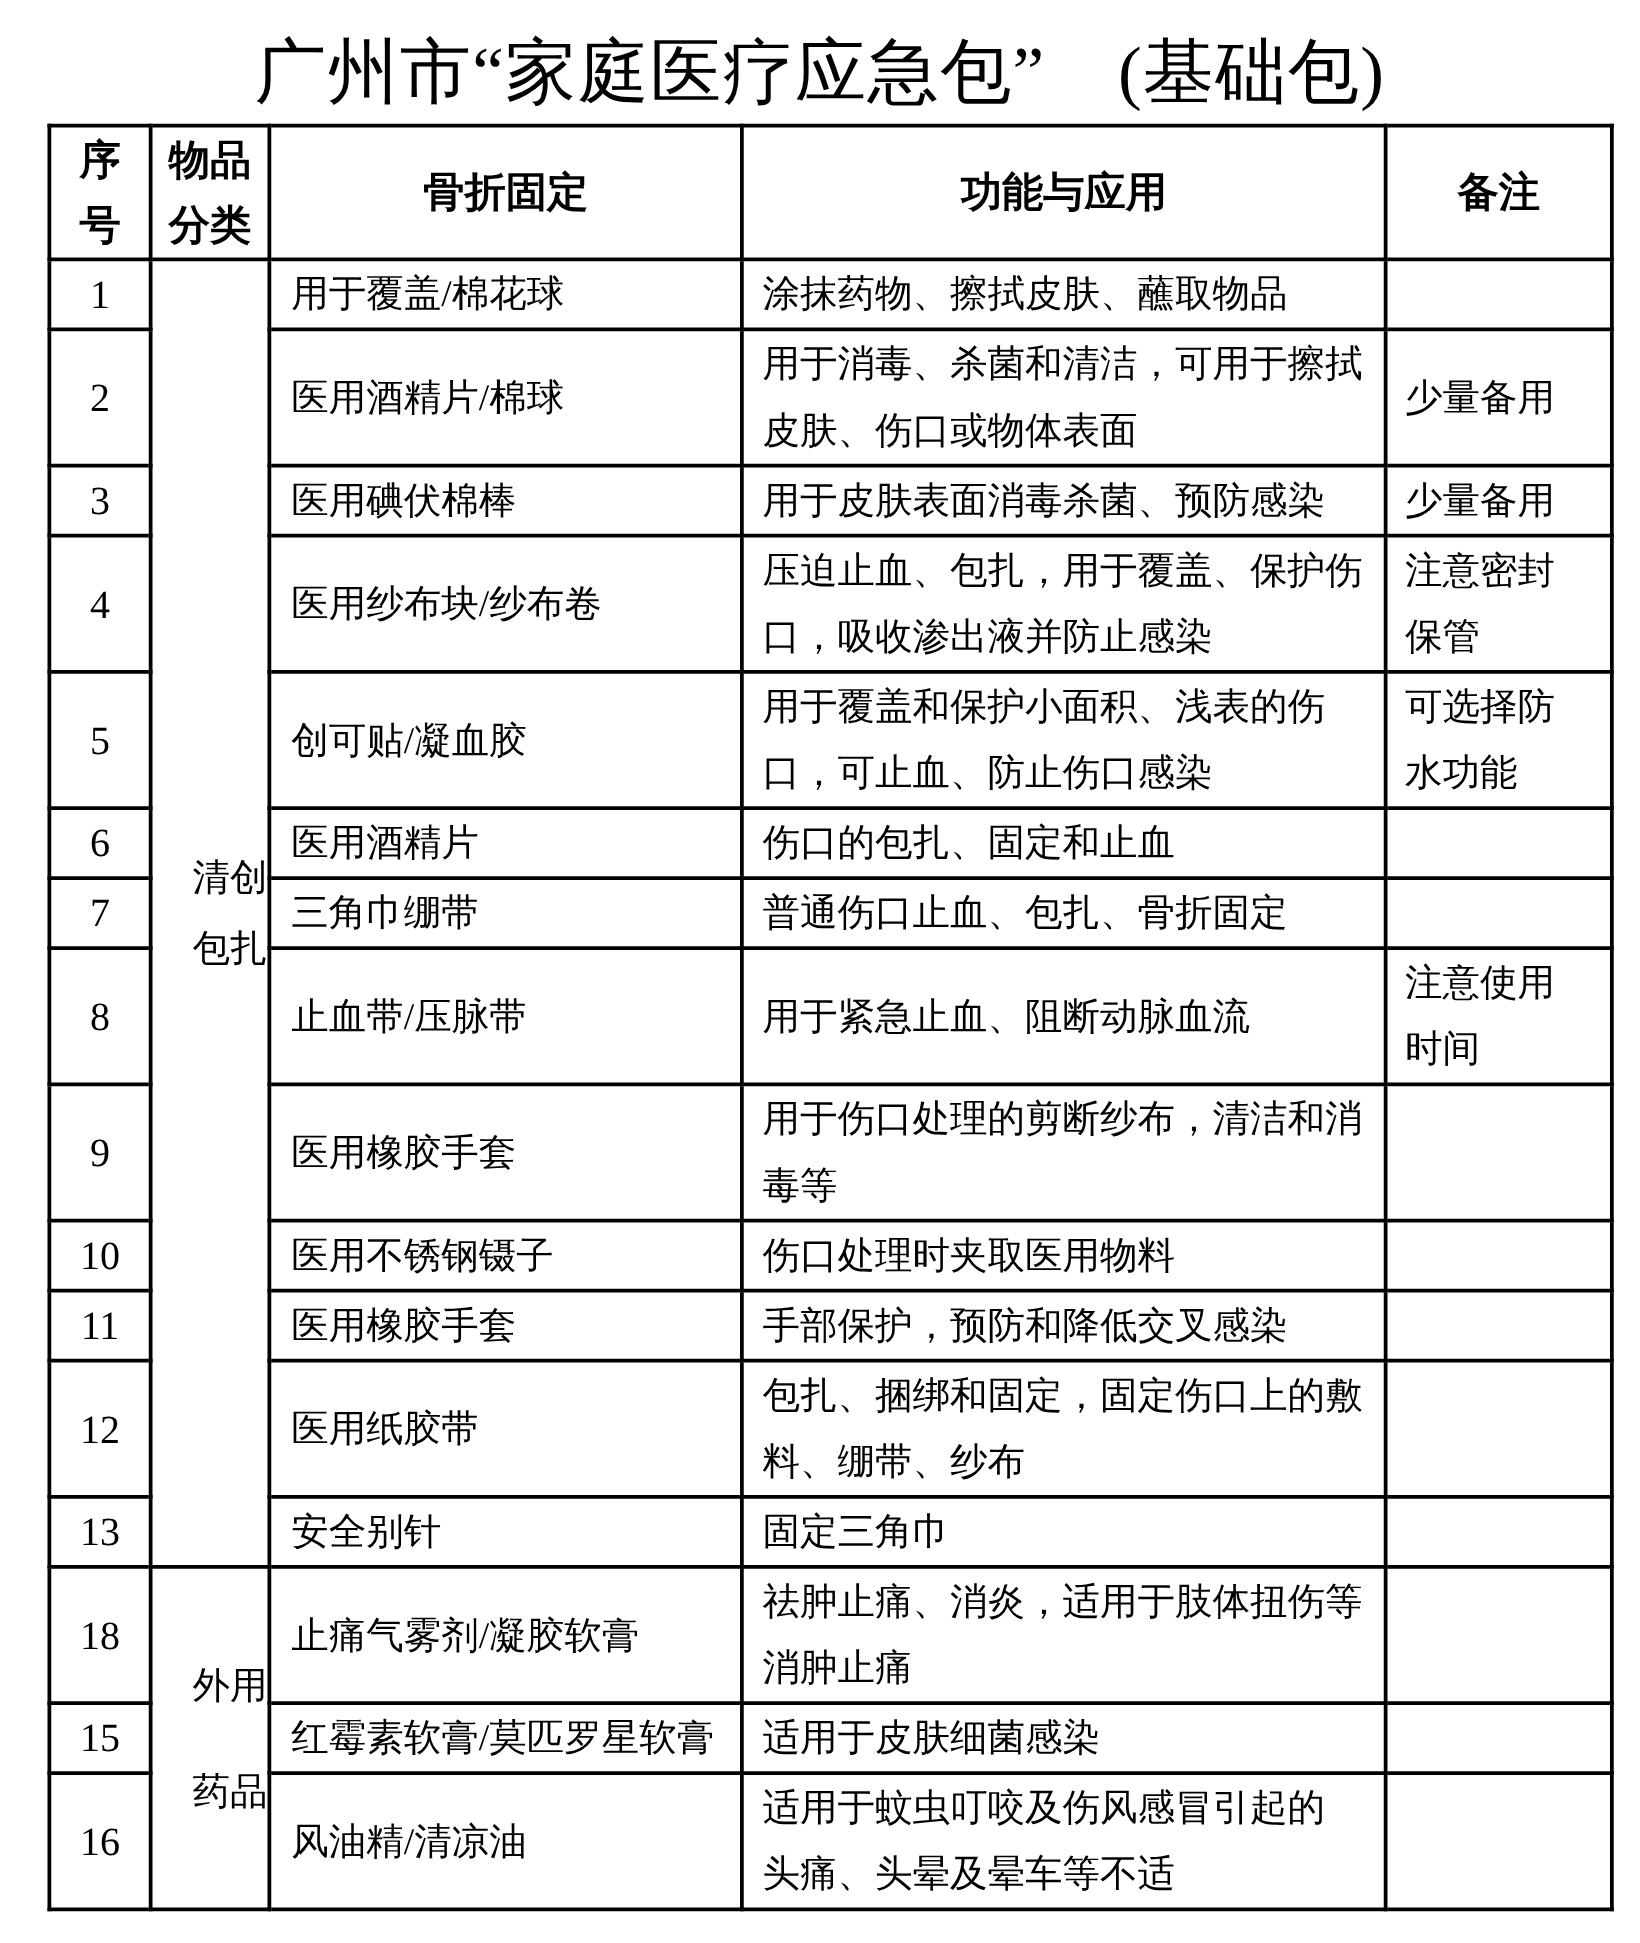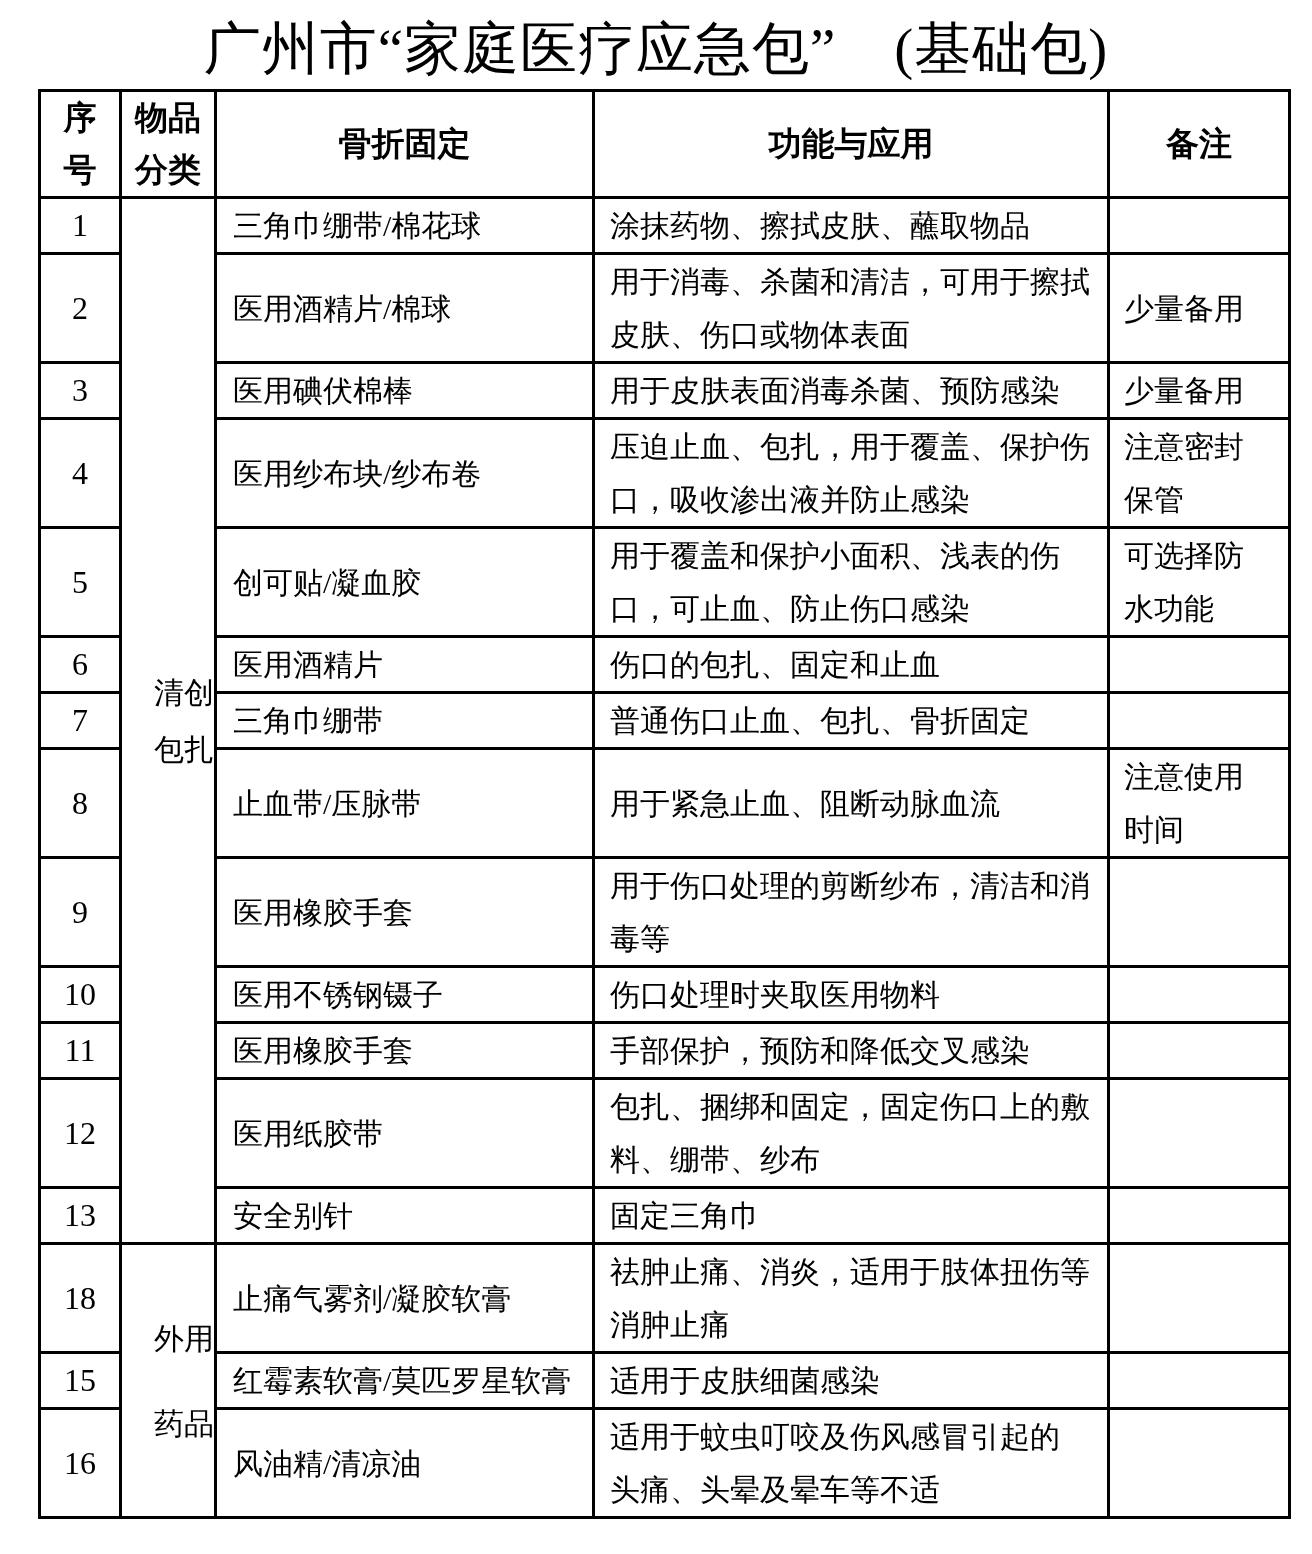--- a/index.html
+++ b/index.html
@@ -11,7 +11,7 @@
     overflow:hidden;
   }
   .title {
-    padding-top:10px;
+    padding-top:20px;
     text-align:center;
     font-size:57px;
     line-height:77px;

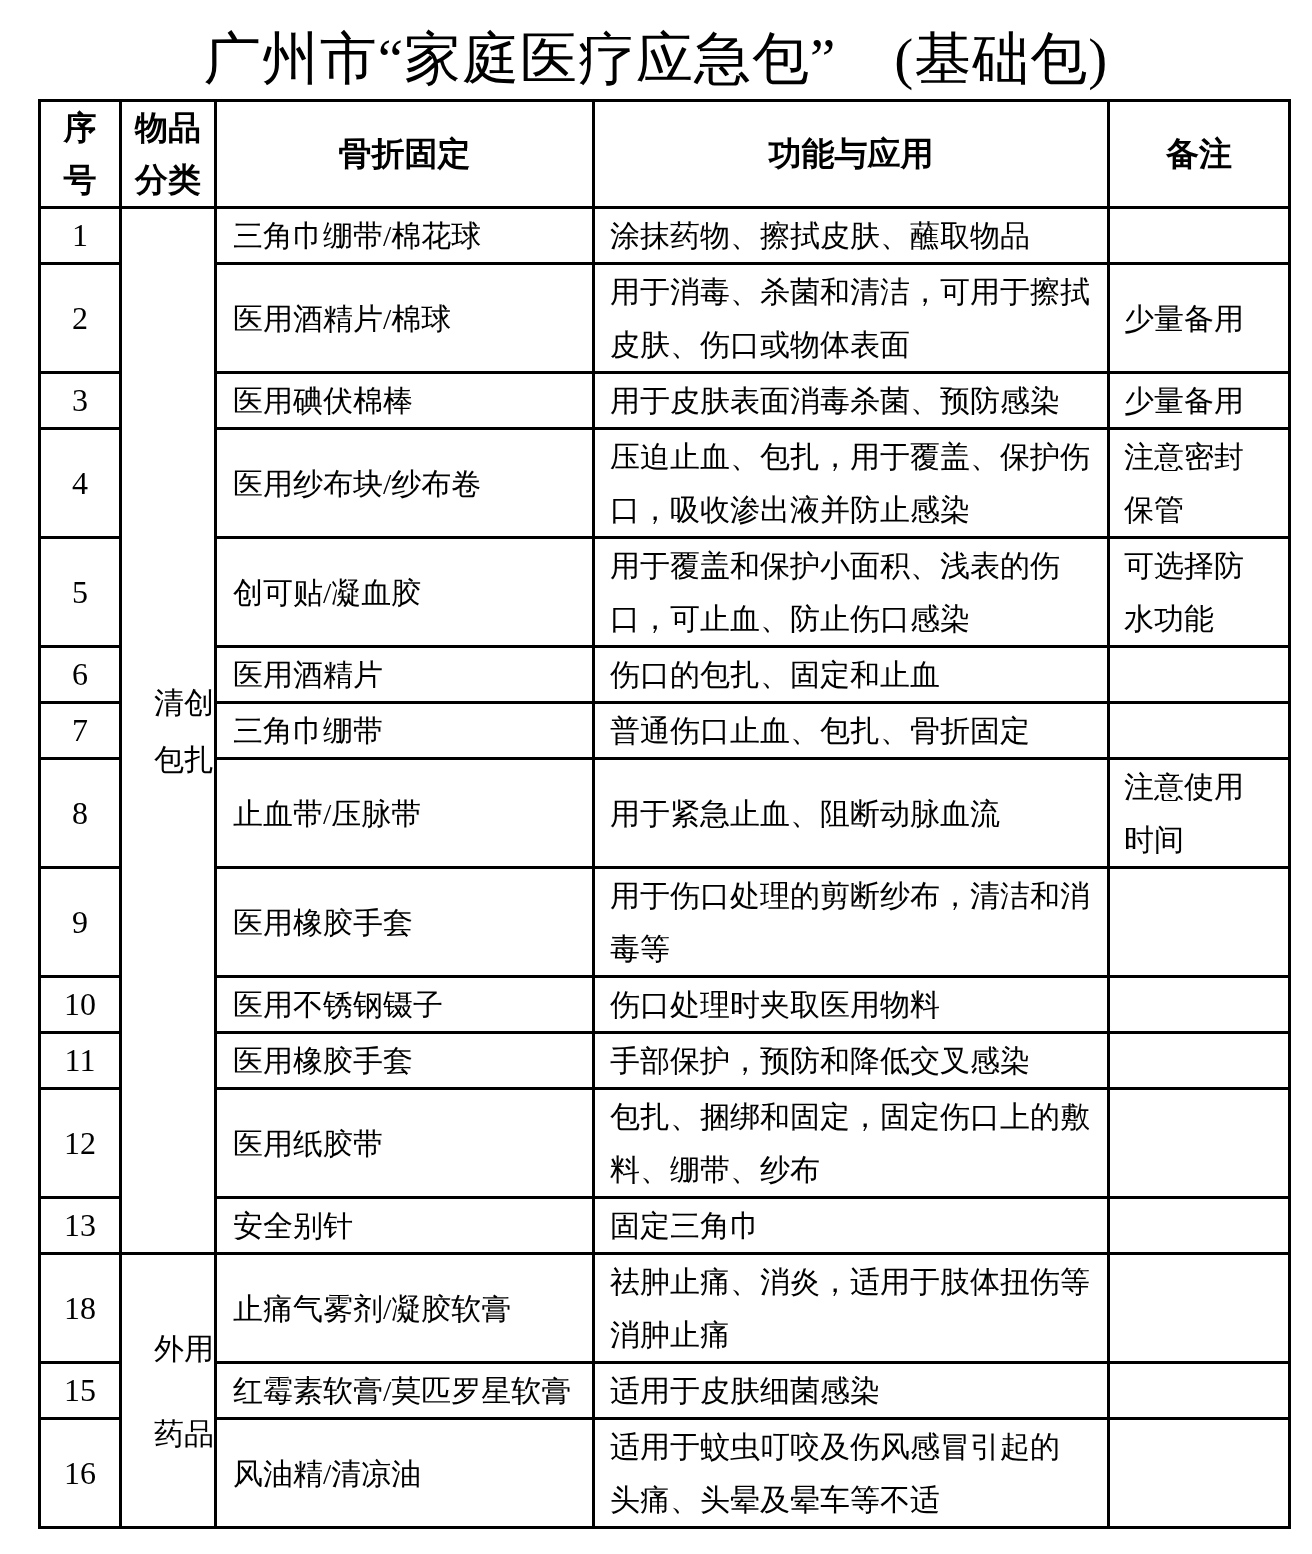--- a/index.html
+++ b/index.html
@@ -84,7 +84,7 @@
         <td class="c-no">1</td>
         <td class="c-cat cat-1" rowspan="13">清创
 包扎</td>
-        <td class="c-name">三角巾绷带/棉花球</td>
+        <td class="c-name">用于覆盖/棉花球</td>
         <td class="c-func">涂抹药物、擦拭皮肤、蘸取物品</td>
         <td class="c-rem"></td>
       </tr>

